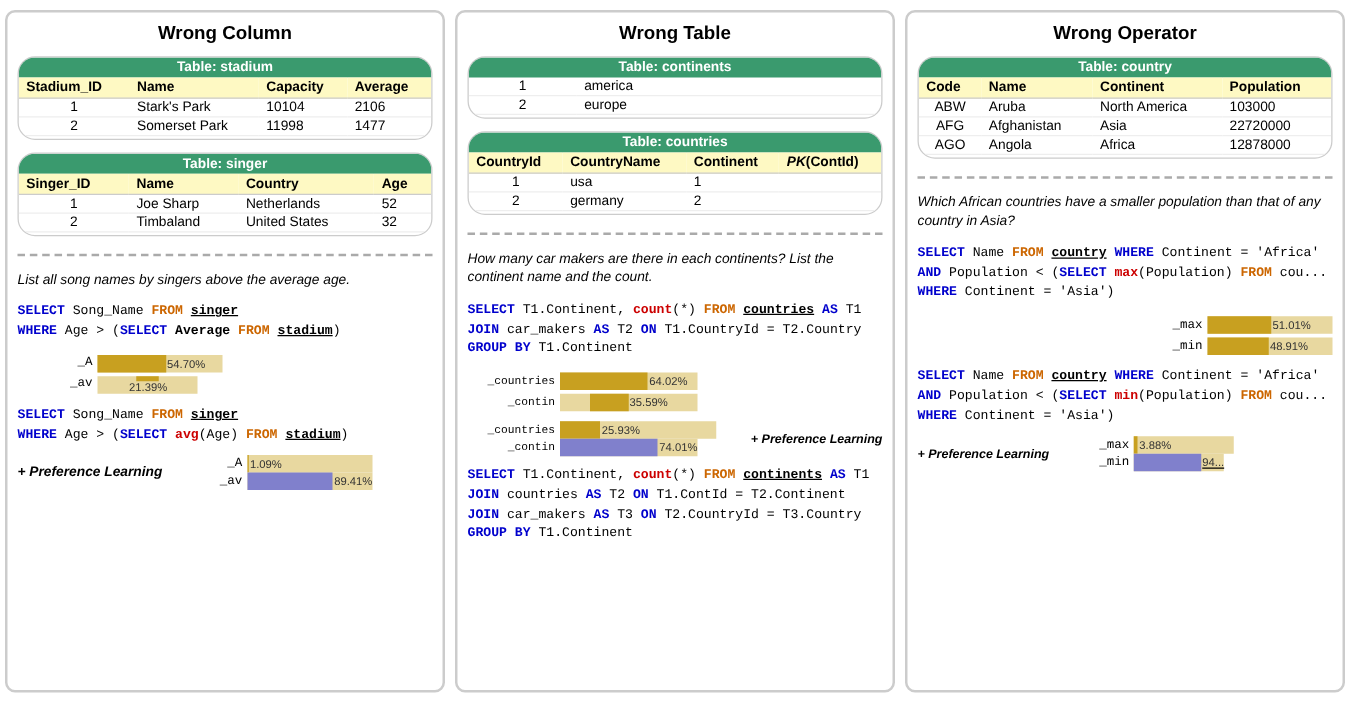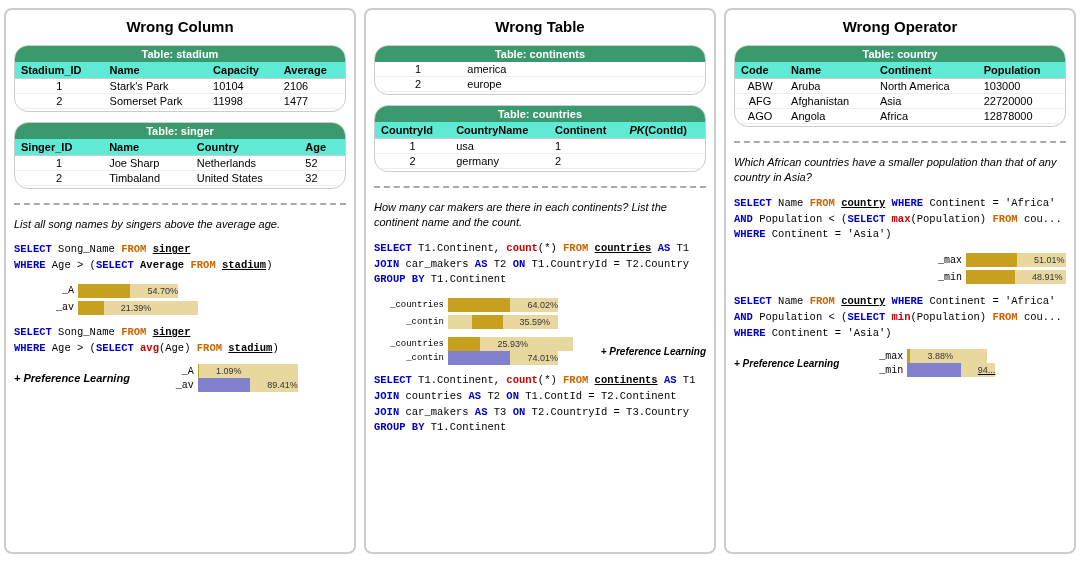--- a/index.html
+++ b/index.html
@@ -43,7 +43,7 @@
       font-size: 11px;
     }
     .db-table thead tr.col-header th {
-      background: #5eead4;
+      background: #fef9c3;
       color: #000;
       font-weight: bold;
       border-bottom: 1px solid #ccc;

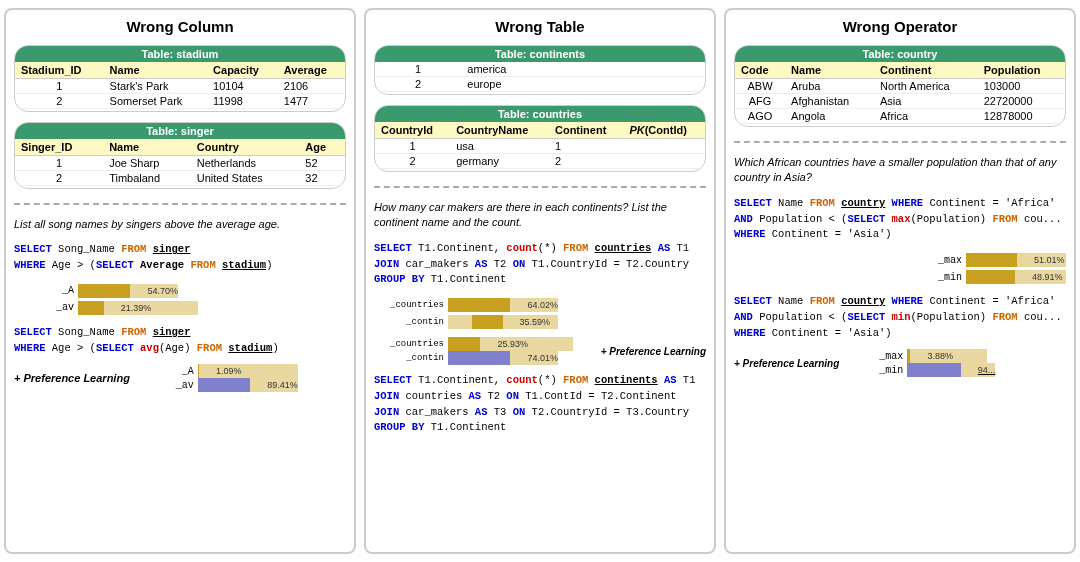--- a/index.html
+++ b/index.html
@@ -132,7 +132,7 @@
     }
     .bar-pct {
       font-size: 9px;
-      margin-left: 17px;
+      margin-left: 1px;
       color: #333;
       white-space: nowrap;
     }

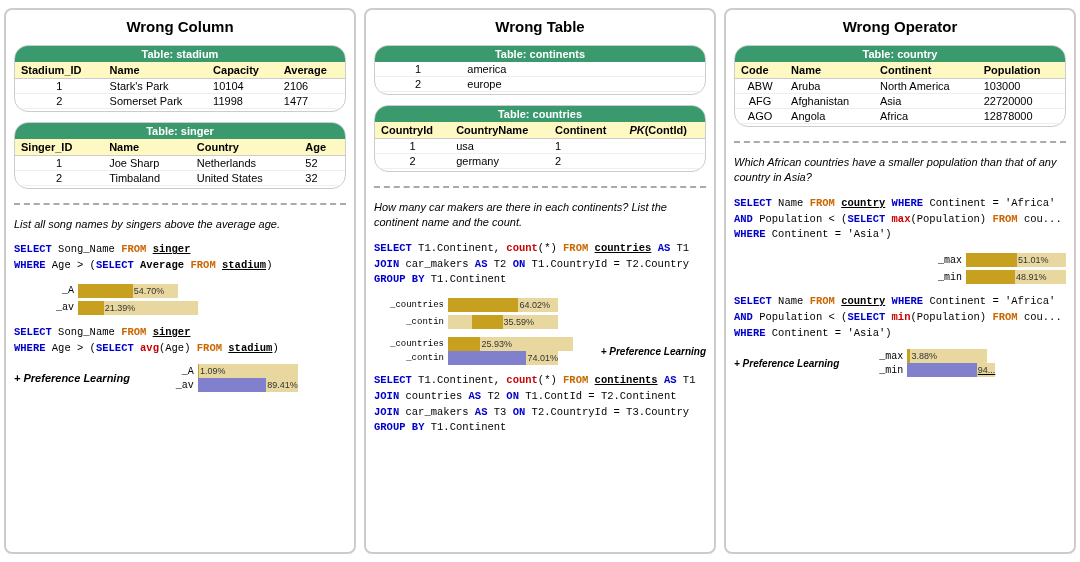--- a/index.html
+++ b/index.html
@@ -241,7 +241,7 @@
     </div>
     <div class="bar-row">
       <span class="bar-label">_av</span>
-      <div class="bar-outer" style="width:120px;">
+      <div class="bar-outer" style="width:80px;flex-direction:column;">
         <div class="bar-fill" style="width:21.39%;"></div>
         <span class="bar-pct">21.39%</span>
       </div>

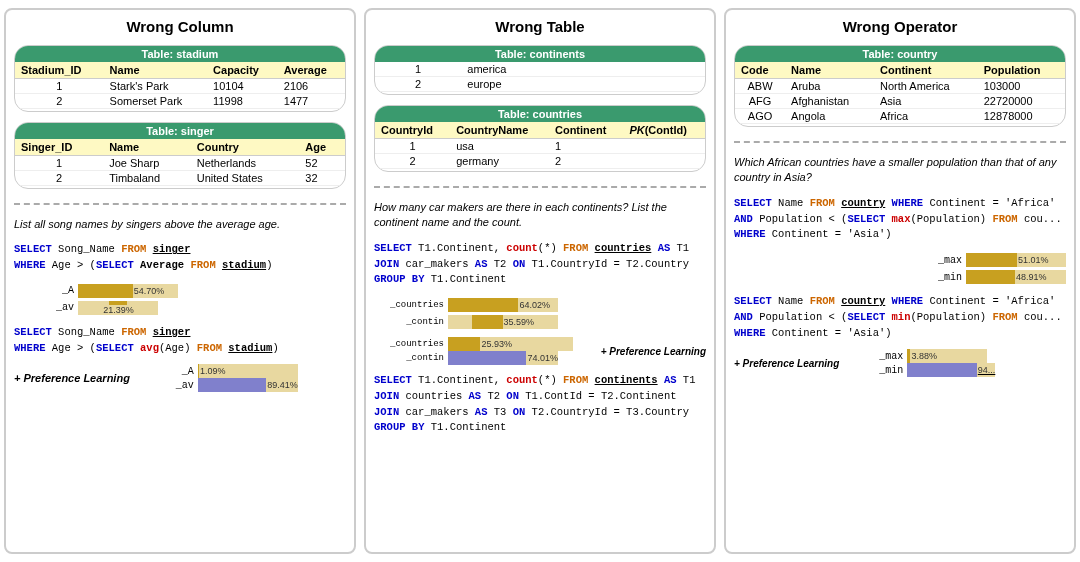--- a/index.html
+++ b/index.html
@@ -464,7 +464,7 @@
       </div>
       <div class="bar-row">
         <span class="bar-label">_min</span>
-        <div class="bar-outer" style="width:88px;text-decoration:underline;">
+        <div class="bar-outer" style="width:72px;text-decoration:underline;">
           <div class="bar-fill purple" style="width:94%;"></div>
           <span class="bar-pct">94...</span>
         </div>

